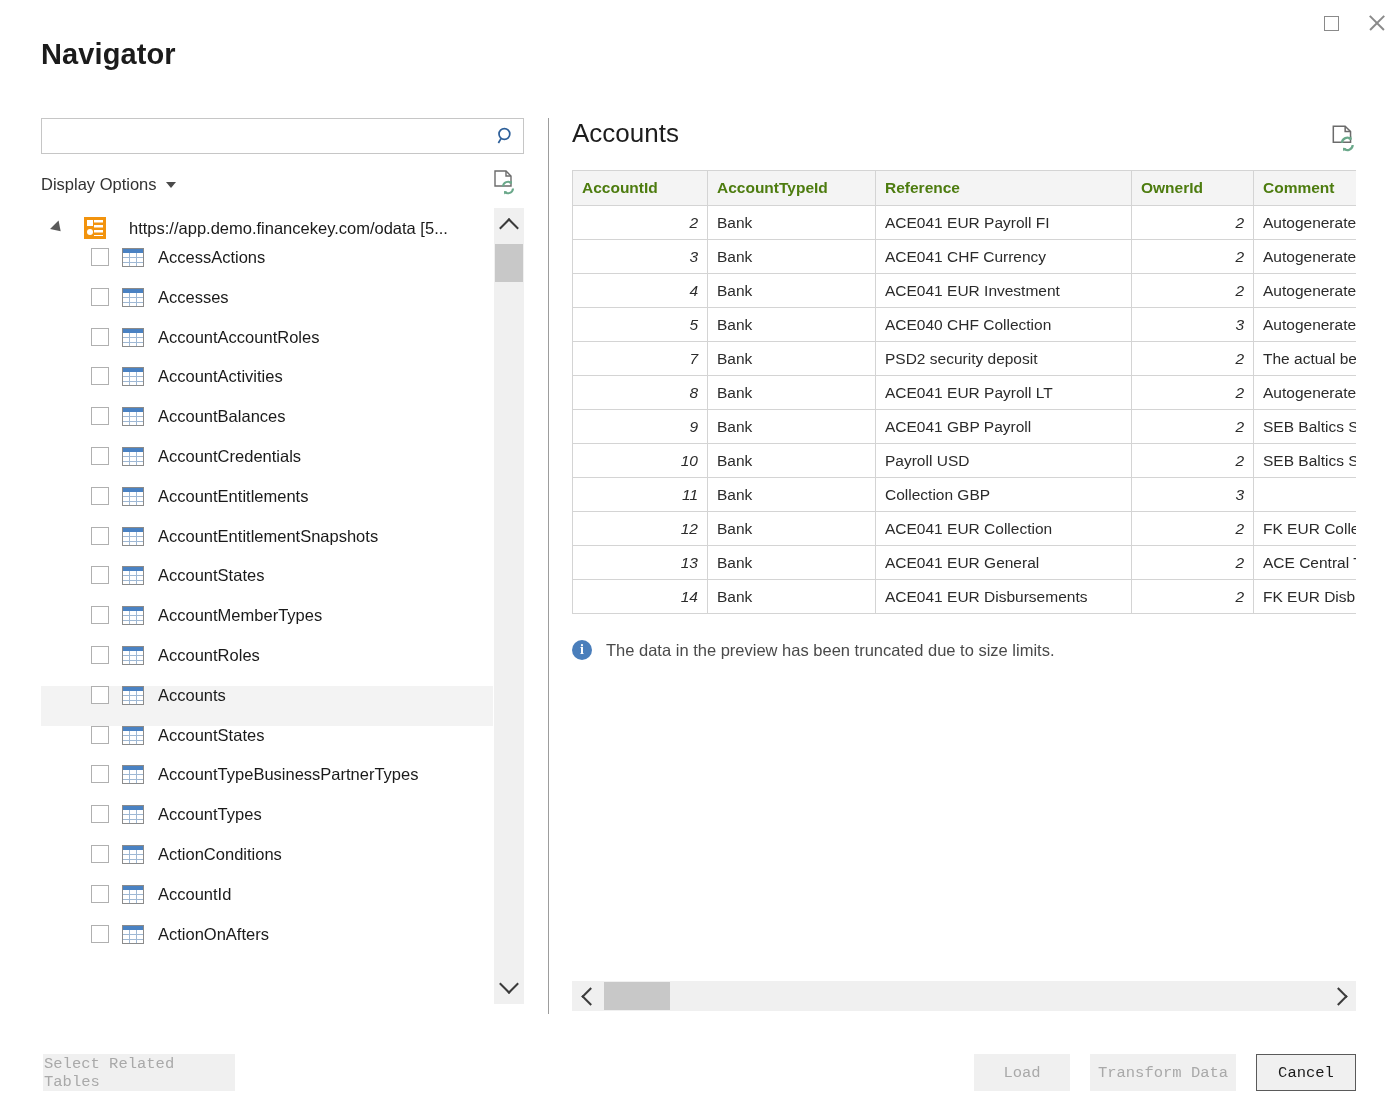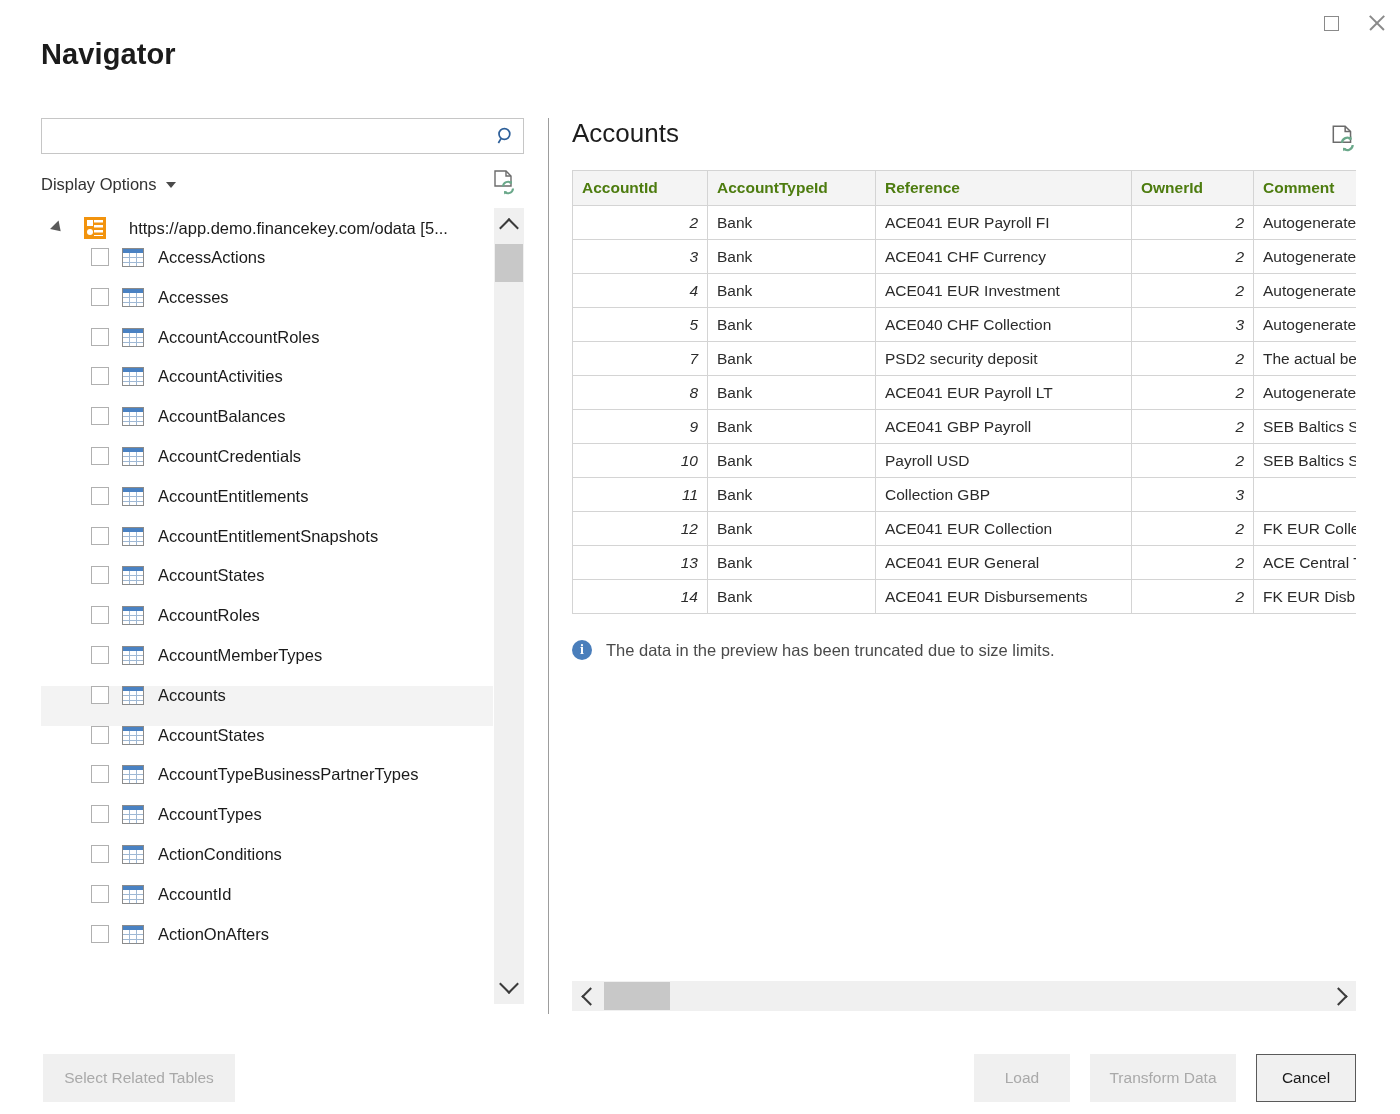--- a/index.html
+++ b/index.html
@@ -572,14 +572,14 @@
             <span class="table-icon">
               <i></i>
             </span>
+            <span class="tree-label">AccountMemberTypes</span>
+          </div>
+          <div class="tree-item">
+            <span class="tree-check"></span>
+            <span class="table-icon">
+              <i></i>
+            </span>
             <span class="tree-label">AccountRoles</span>
-          </div>
-          <div class="tree-item">
-            <span class="tree-check"></span>
-            <span class="table-icon">
-              <i></i>
-            </span>
-            <span class="tree-label">AccountMemberTypes</span>
           </div>
           <div class="tree-item selected">
             <span class="tree-check"></span>

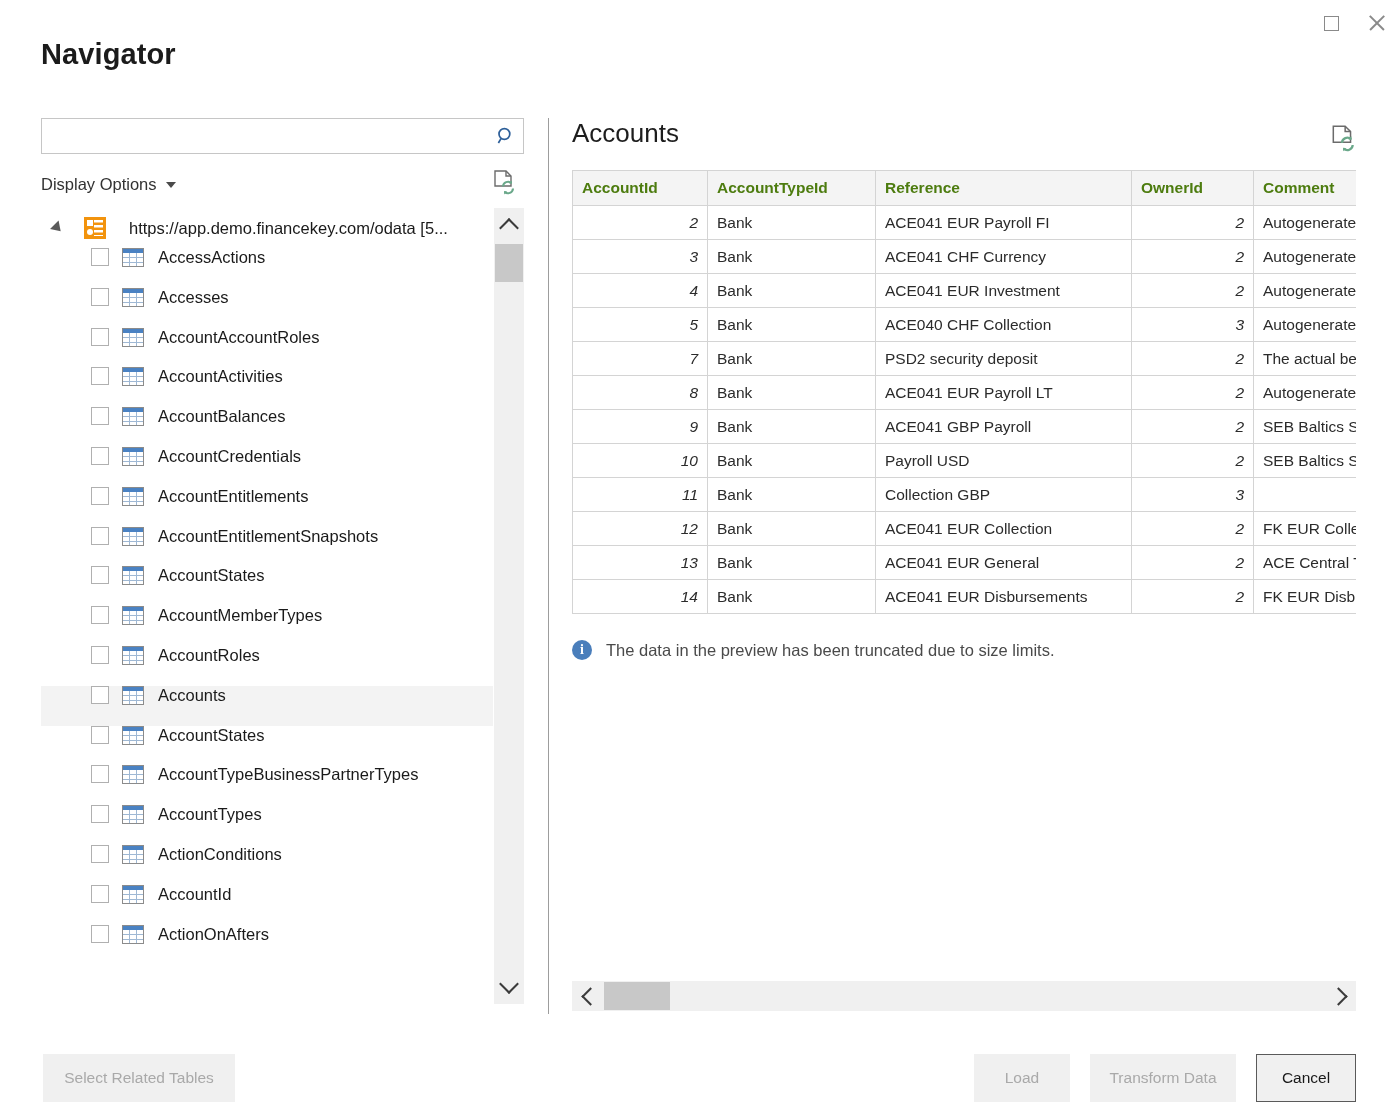--- a/index.html
+++ b/index.html
@@ -429,11 +429,11 @@
   }
   .btn {
     position: absolute;
-    height: 48px;
+    height: 37px;
     background: #f0f0f0;
     border: 1px solid transparent;
     box-sizing: border-box;
-    font-family: Liberation Sans, sans-serif;
+    font-family: Liberation Mono, monospace;
     font-size: 15.5px;
     color: #1a1a1a;
     cursor: default;

